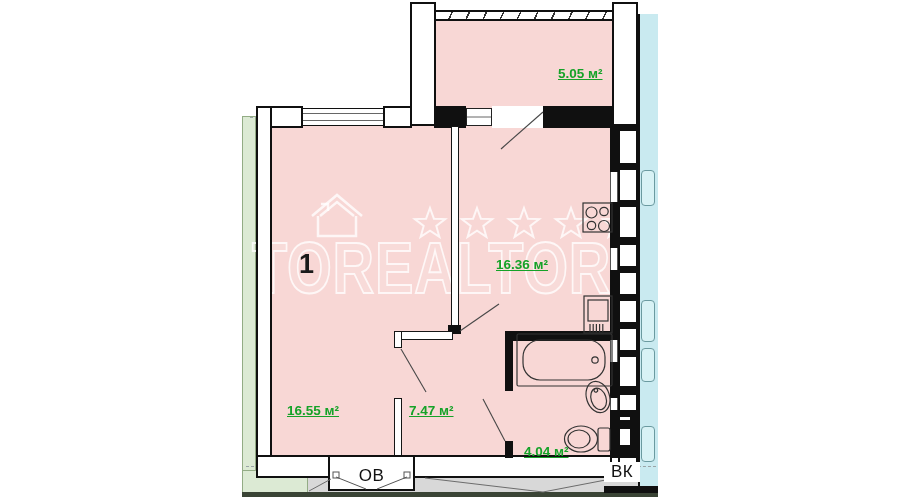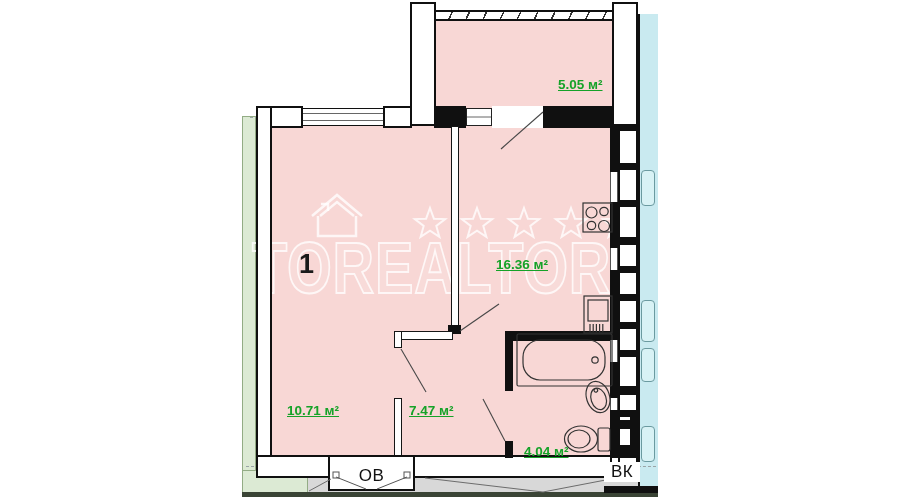--- a/index.html
+++ b/index.html
@@ -176,7 +176,7 @@
     </g>
   </svg>
 
-  <div class="abs z11 greenlbl" style="left:558px;top:77px;">5.05 м²</div>
+  <div class="abs z11 greenlbl" style="left:558px;top:66px;">5.05 м²</div>
   <div class="abs z11 greenlbl" style="left:496px;top:257px;">16.36 м²</div>
   <div class="abs z11 greenlbl" style="left:287px;top:403px;">10.71 м²</div>
   <div class="abs z11 greenlbl" style="left:409px;top:403px;">7.47 м²</div>

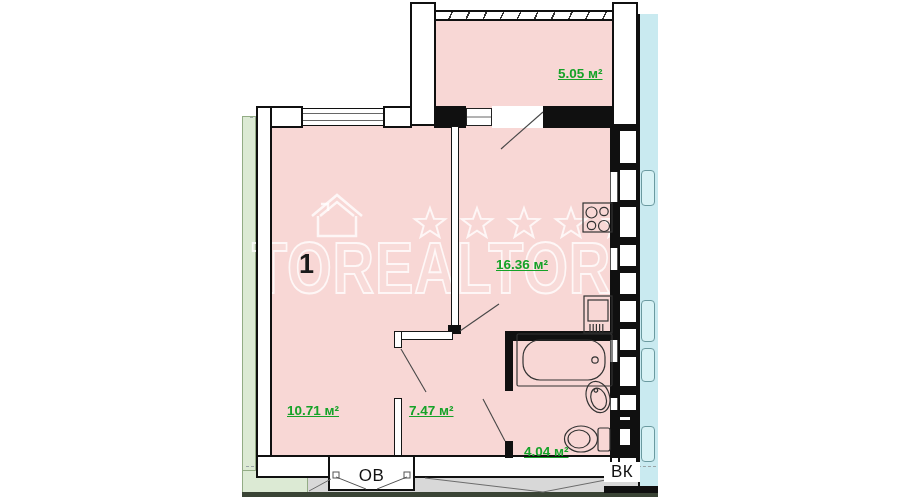--- a/index.html
+++ b/index.html
@@ -178,7 +178,7 @@
 
   <div class="abs z11 greenlbl" style="left:558px;top:66px;">5.05 м²</div>
   <div class="abs z11 greenlbl" style="left:496px;top:257px;">16.36 м²</div>
-  <div class="abs z11 greenlbl" style="left:287px;top:403px;">10.71 м²</div>
+  <div class="abs z11 greenlbl" style="left:287px;top:403px;">16.55 м²</div>
   <div class="abs z11 greenlbl" style="left:409px;top:403px;">7.47 м²</div>
   <div class="abs z11 greenlbl" style="left:524px;top:444px;">4.04 м²</div>
 

